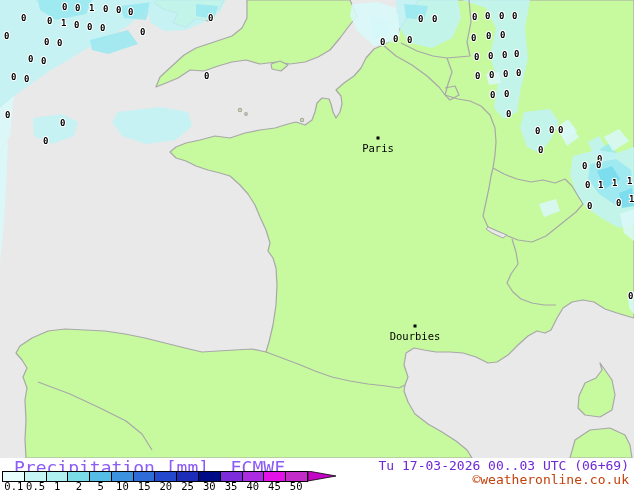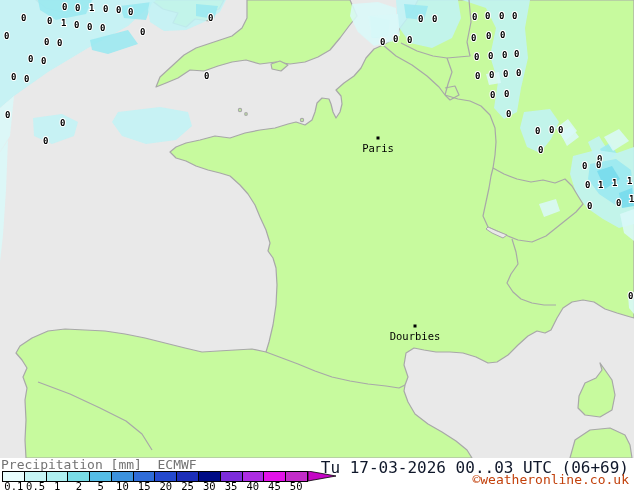--- a/index.html
+++ b/index.html
@@ -24,7 +24,7 @@
     position:absolute;left:0;top:458px;width:634px;height:32px;background:#fff;
   }
   #legend-title{
-    position:absolute;left:1px;top:-1px;font-size:13px;color:#737373;white-space:pre;letter-spacing:0;
+    position:absolute;left:14px;top:-1px;font-size:18px;color:#8b5cf6;white-space:pre;letter-spacing:0;
   }
   #colorbar{
     position:absolute;left:2px;top:13px;width:304px;height:9px;

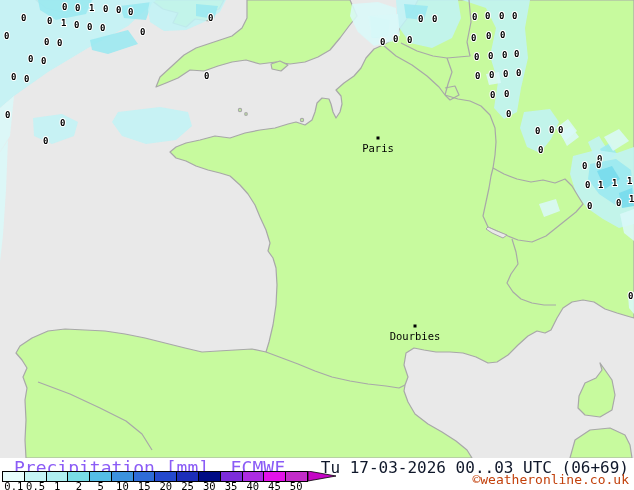--- a/index.html
+++ b/index.html
@@ -39,7 +39,7 @@
     font-size:10.5px;color:#000;white-space:nowrap;
   }
   #forecast-timestamp{
-    position:absolute;right:5px;top:0px;font-size:16px;color:#0f172a;white-space:pre;
+    position:absolute;right:5px;top:0px;font-size:13px;color:#6d28d9;white-space:pre;
   }
   #copyright-text{
     position:absolute;right:5px;top:14px;font-size:13px;white-space:pre;

